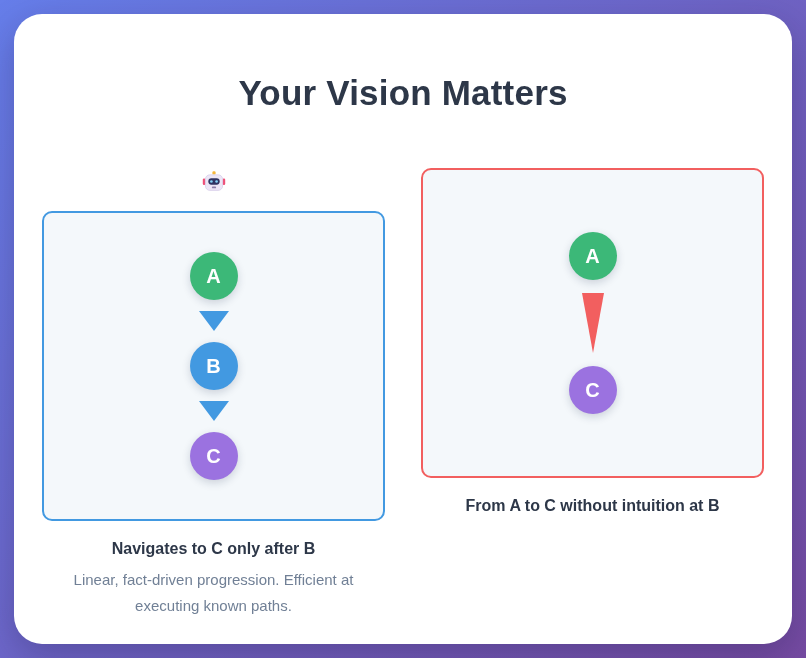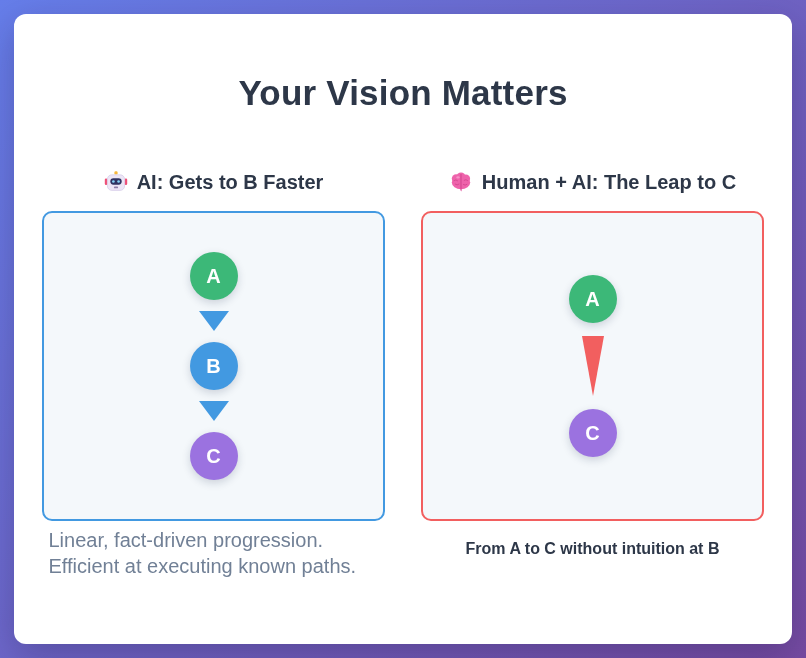--- a/index.html
+++ b/index.html
@@ -21,7 +21,7 @@
     width: 778px;
     height: 630px;
     background: #ffffff;
-    border-radius: 12px;
+    border-radius: 28px;
     box-shadow: 0 12px 36px rgba(30, 20, 70, 0.28);
     padding: 48px 28px 0 28px;
   }

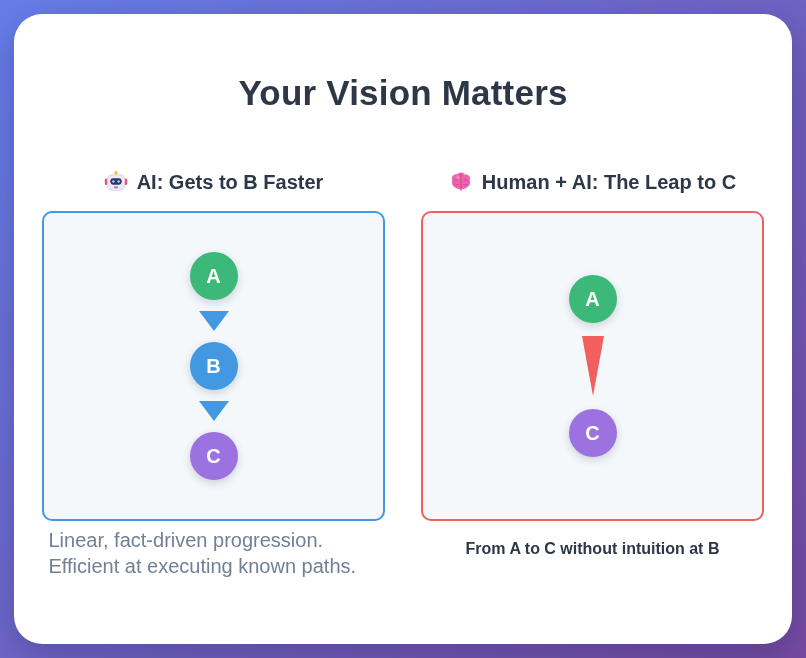--- a/index.html
+++ b/index.html
@@ -146,7 +146,6 @@
             <rect x="9.9" y="16.6" width="4.2" height="1.7" rx="0.85" fill="#8d7fa8"></rect>
           </svg>
         </span>
-        <span>AI: Gets to B Faster</span>
       </h2>
 
       <div class="panel panel-blue">

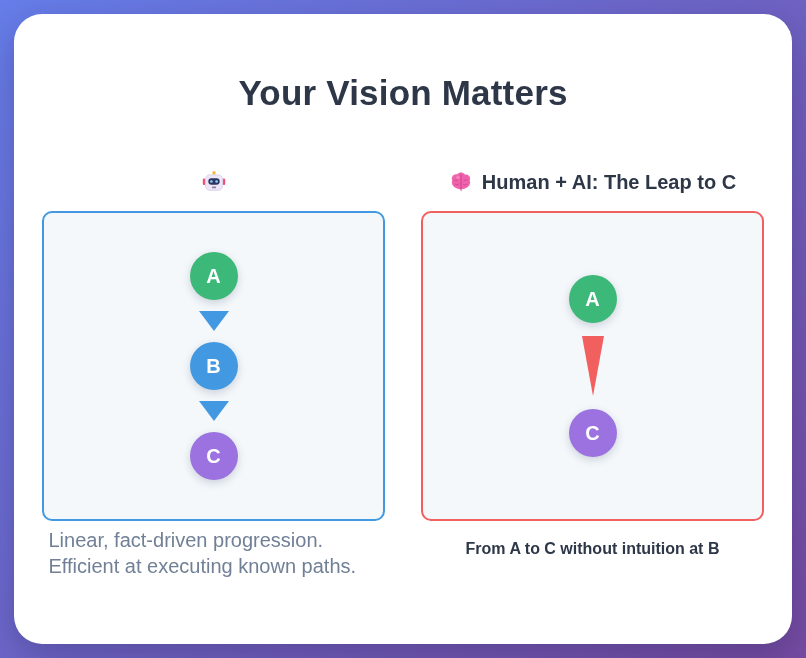--- a/index.html
+++ b/index.html
@@ -166,24 +166,6 @@
     </section>
 
     <section class="col">
-      <h2 class="col-heading">
-        <span class="icon">
-          <svg viewBox="0 0 24 24" width="24" height="24" aria-hidden="true">
-            <circle cx="7.2" cy="8.6" r="4.4" fill="#ee63ab"></circle>
-            <circle cx="12" cy="7" r="4.6" fill="#ee63ab"></circle>
-            <circle cx="16.9" cy="8.8" r="4.2" fill="#ee63ab"></circle>
-            <ellipse cx="12" cy="12.6" rx="9.2" ry="6.6" fill="#ee63ab"></ellipse>
-            <path d="M11 19.2 L13 19.2 L12.2 21.6 Z" fill="#e04f9b"></path>
-            <path d="M12 4.6 V 18.6" stroke="#d4468f" stroke-width="1.1" fill="none" stroke-linecap="round"></path>
-            <path d="M5 10.5 q2 -1.6 3.6 0.2" stroke="#d4468f" stroke-width="0.9" fill="none" stroke-linecap="round"></path>
-            <path d="M15.2 10.2 q1.8 -1.4 3.4 0.3" stroke="#d4468f" stroke-width="0.9" fill="none" stroke-linecap="round"></path>
-            <path d="M6.2 14.2 q2 1.6 3.8 0" stroke="#d4468f" stroke-width="0.9" fill="none" stroke-linecap="round"></path>
-            <path d="M14.4 14.6 q1.9 1.3 3.6 -0.2" stroke="#d4468f" stroke-width="0.9" fill="none" stroke-linecap="round"></path>
-            <ellipse cx="9" cy="7.4" rx="1.8" ry="1.1" fill="#f79ccd" opacity="0.8"></ellipse>
-          </svg>
-        </span>
-        <span>Human + AI: The Leap to C</span>
-      </h2>
 
       <div class="panel panel-red">
         <div class="node node-green">

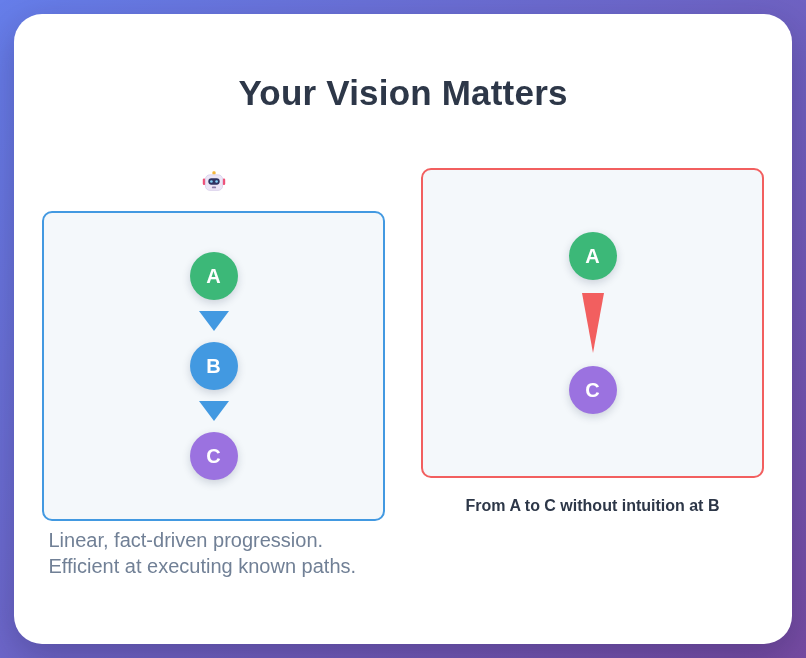--- a/index.html
+++ b/index.html
@@ -162,6 +162,7 @@
         </div>
       </div>
 
+      <p class="caption-title">Navigates to C only after B</p>
       <p class="caption-body">Linear, fact-driven progression. Efficient at executing known paths.</p>
     </section>
 

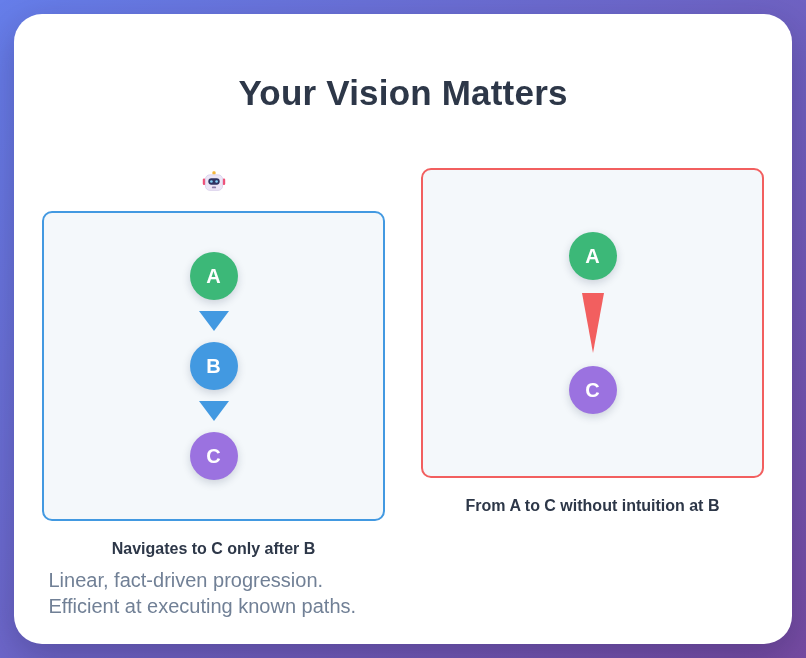--- a/index.html
+++ b/index.html
@@ -118,9 +118,10 @@
   .caption-body {
     margin: 6px 0 0 0;
     max-width: 330px;
-    font-size: 20px;
+    font-size: 15px;
     line-height: 26px;
     color: #718096;
+    text-align: center;
   }
 </style>
 </head>

